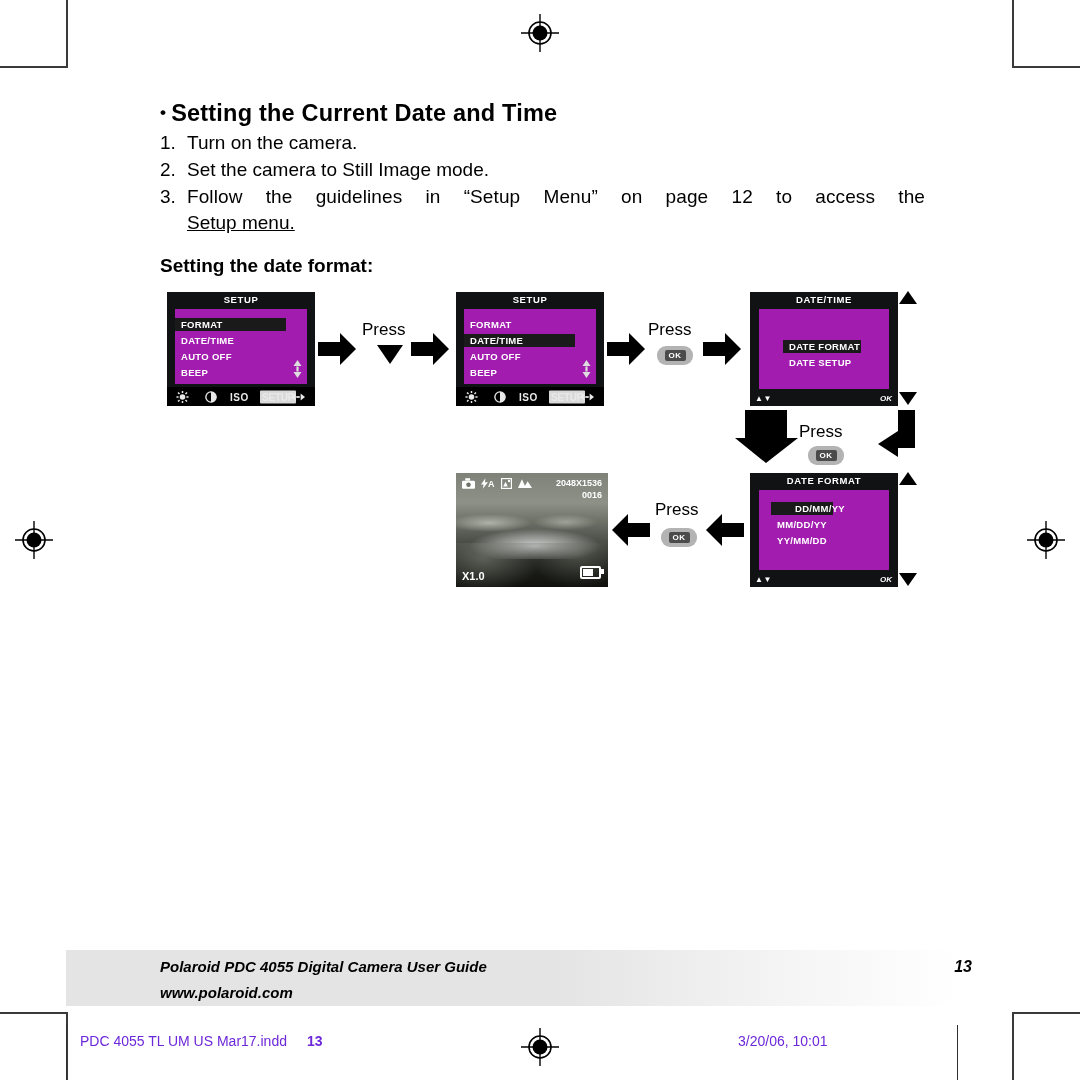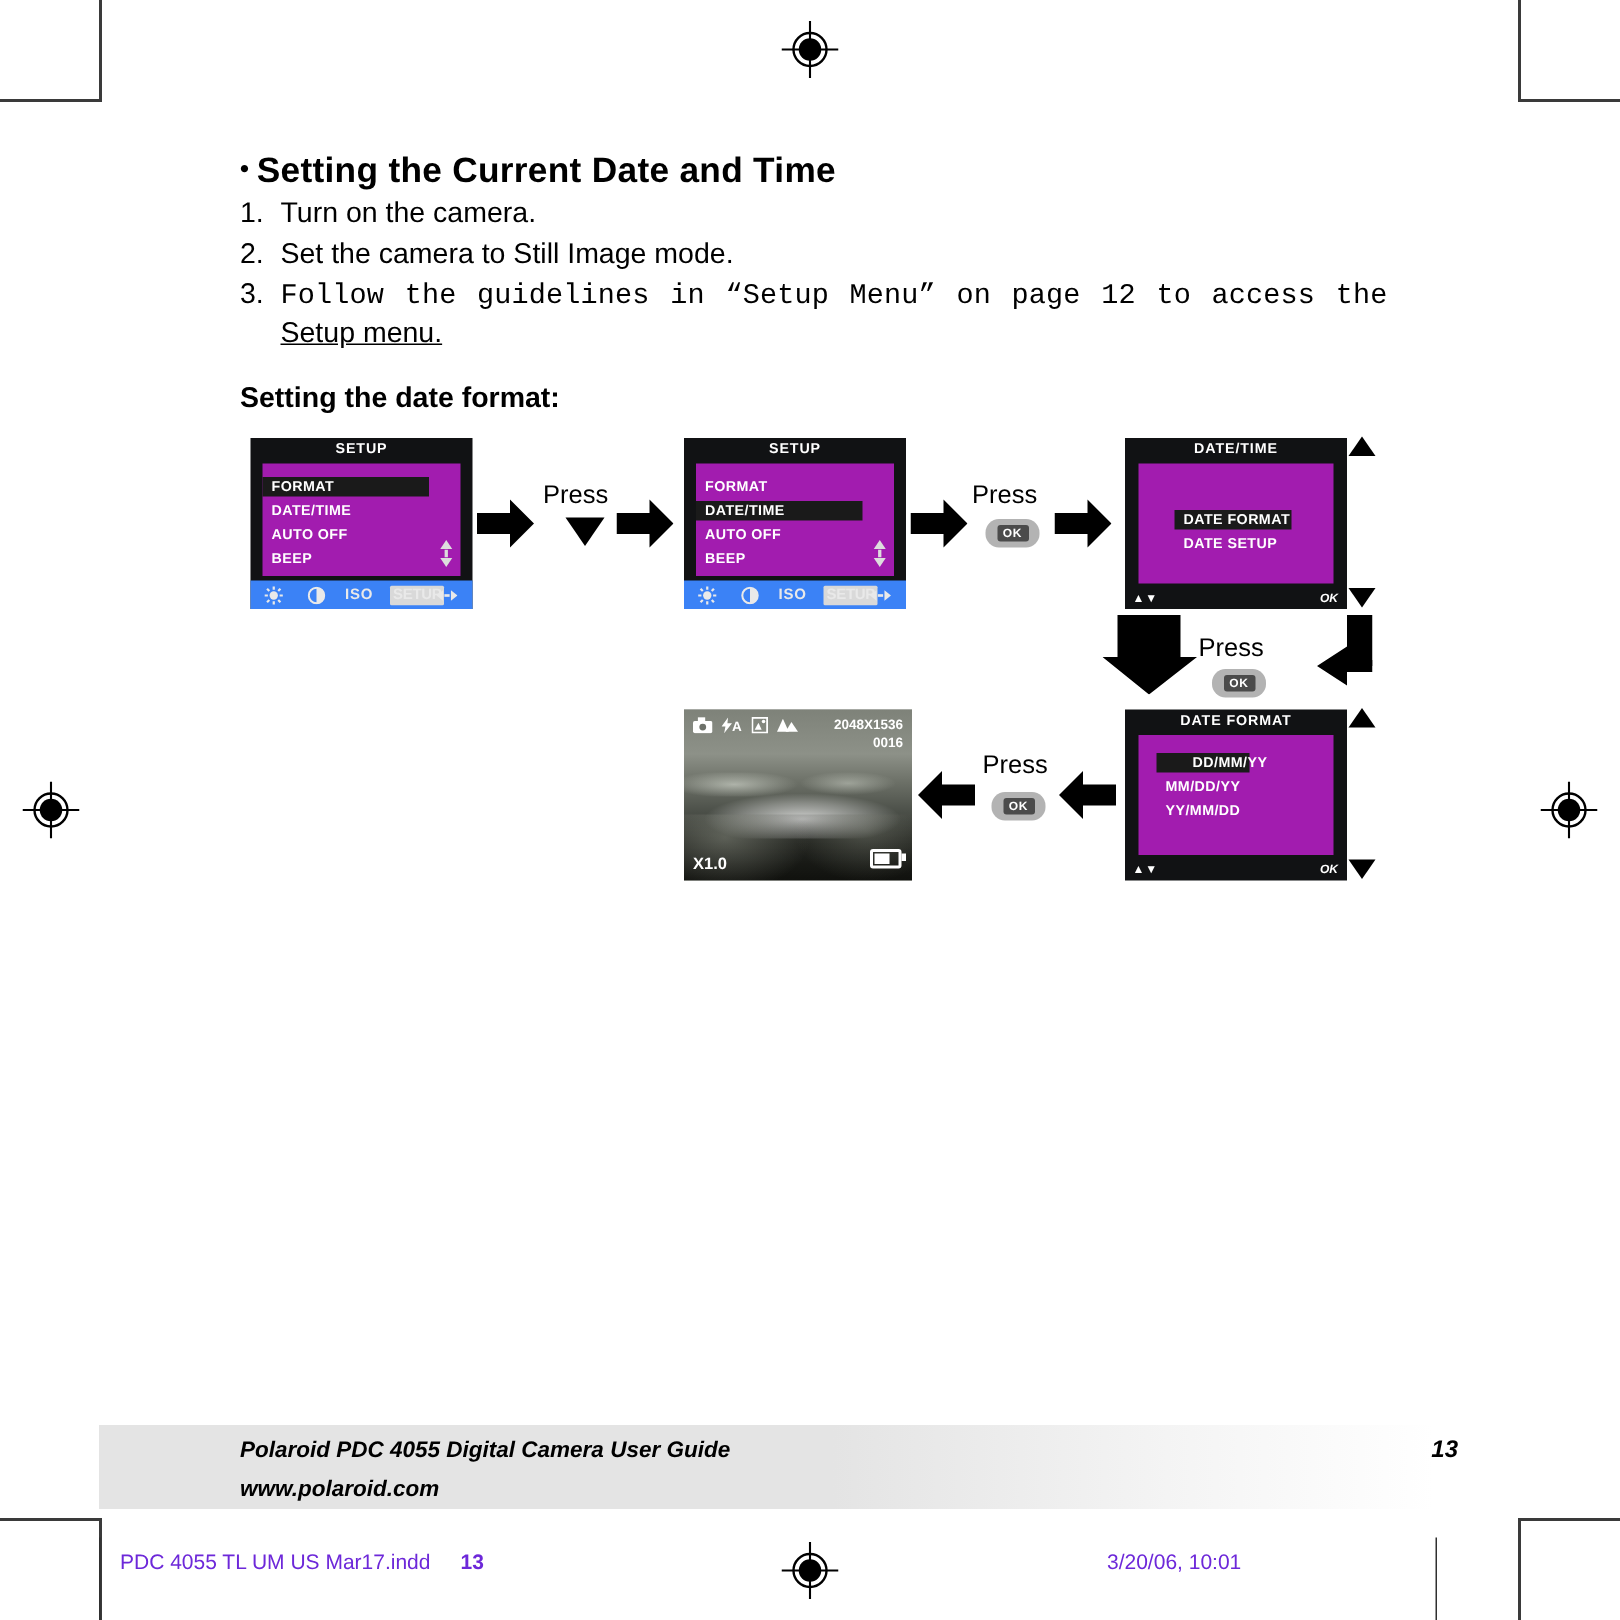--- a/index.html
+++ b/index.html
@@ -33,7 +33,6 @@
   .step .txt.justify{
     text-align:justify;text-align-last:justify;
     letter-spacing:.1px;
-    font-family:Liberation Mono, monospace;
   }
   .step .txt .cont{display:block;text-align:left;text-align-last:left;padding-left:0;text-decoration:underline;}
 

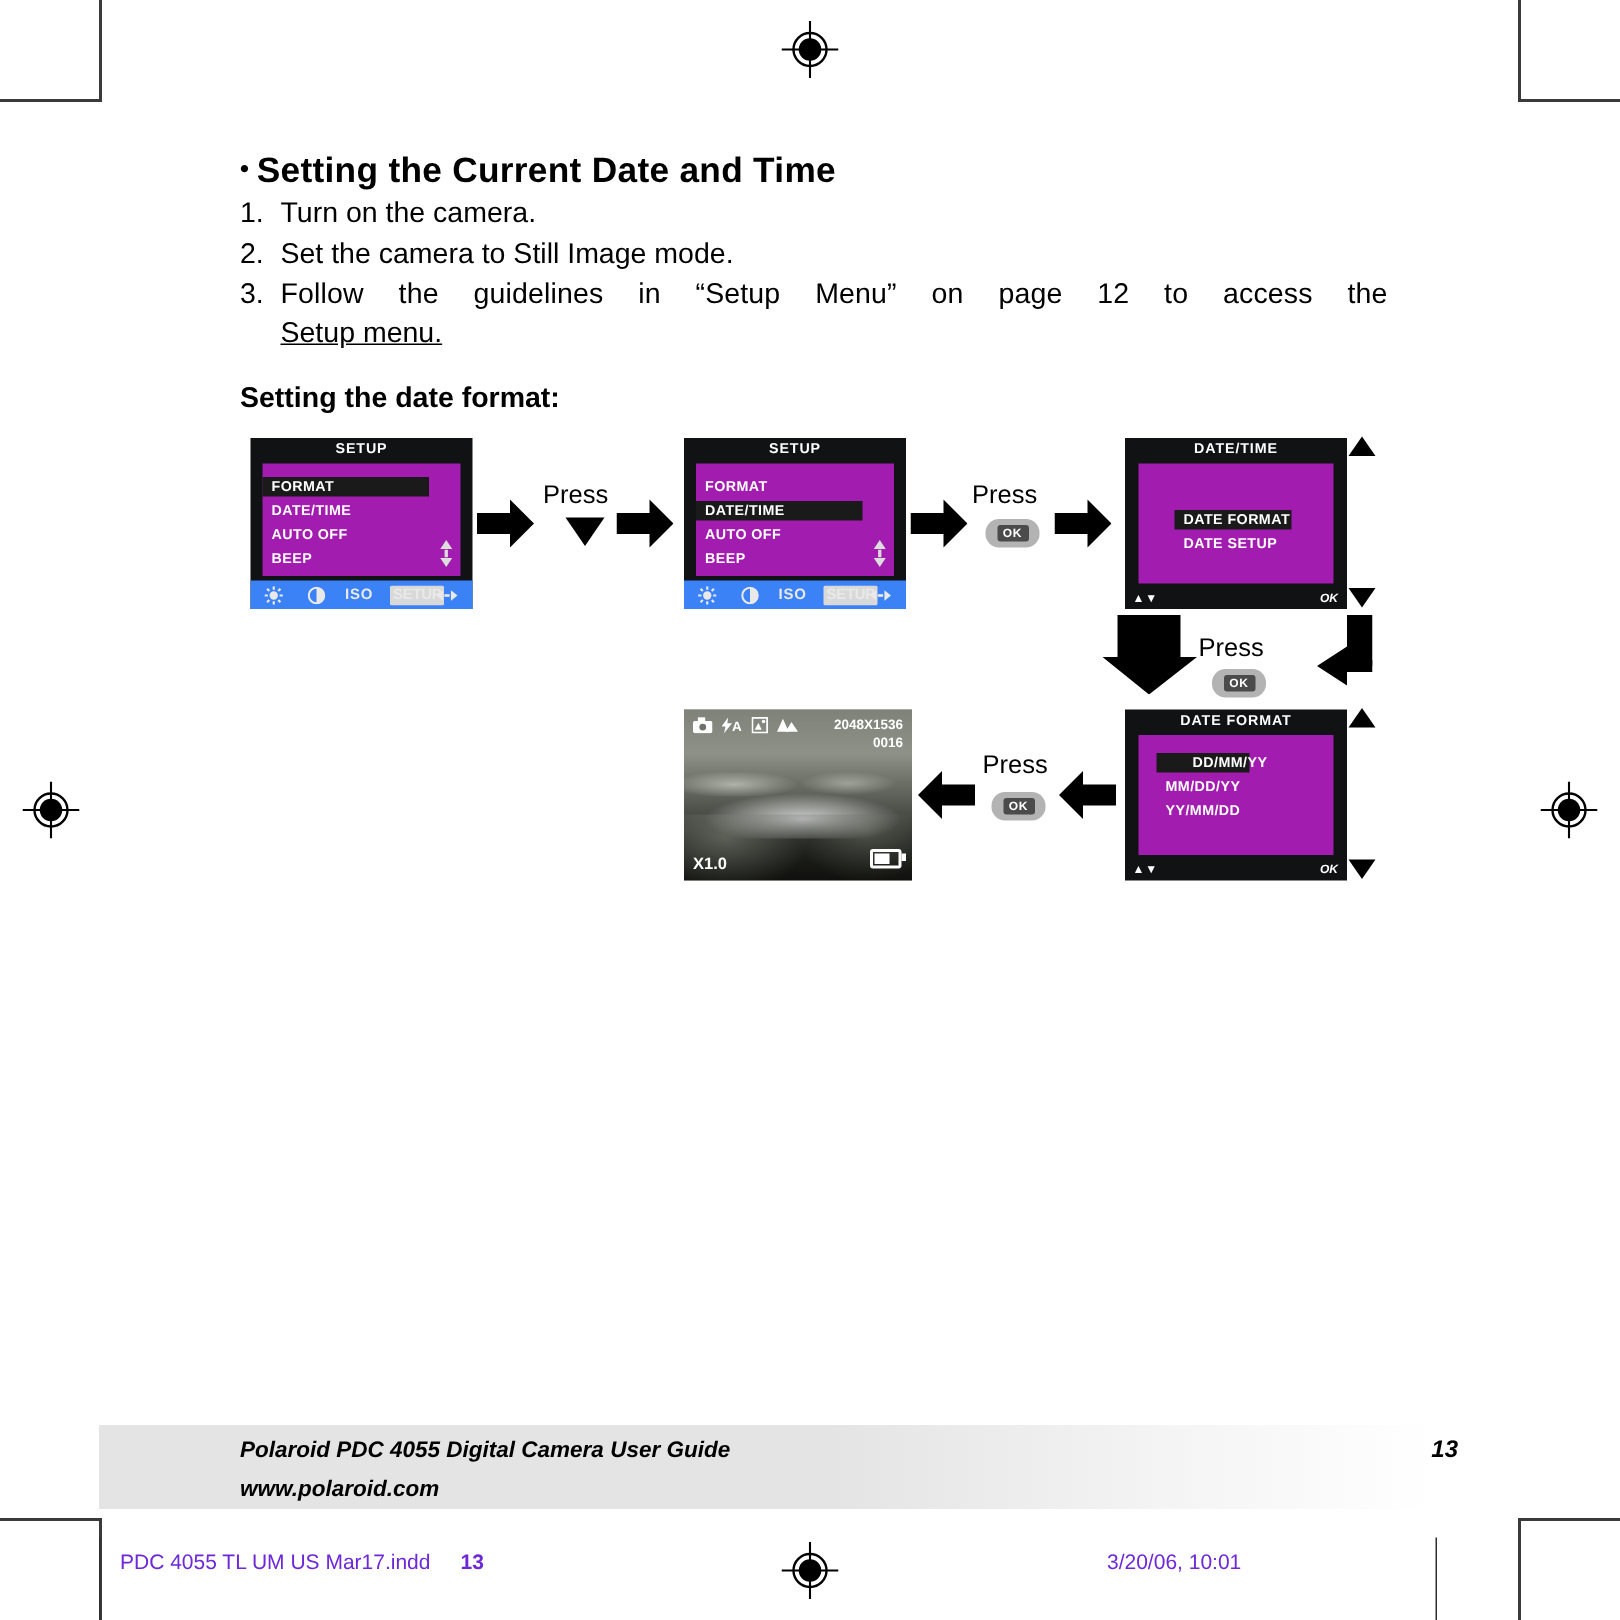--- a/index.html
+++ b/index.html
@@ -68,7 +68,7 @@
     position:absolute;width:9px;height:18px;
   }
   .statusbar{
-    position:absolute;left:0;right:0;bottom:0;height:19px;background:#3b82f6;
+    position:absolute;left:0;right:0;bottom:0;height:19px;background:#000000;
   }
   .statusbar .sicon{
     position:absolute;top:50%;transform:translateY(-50%);

